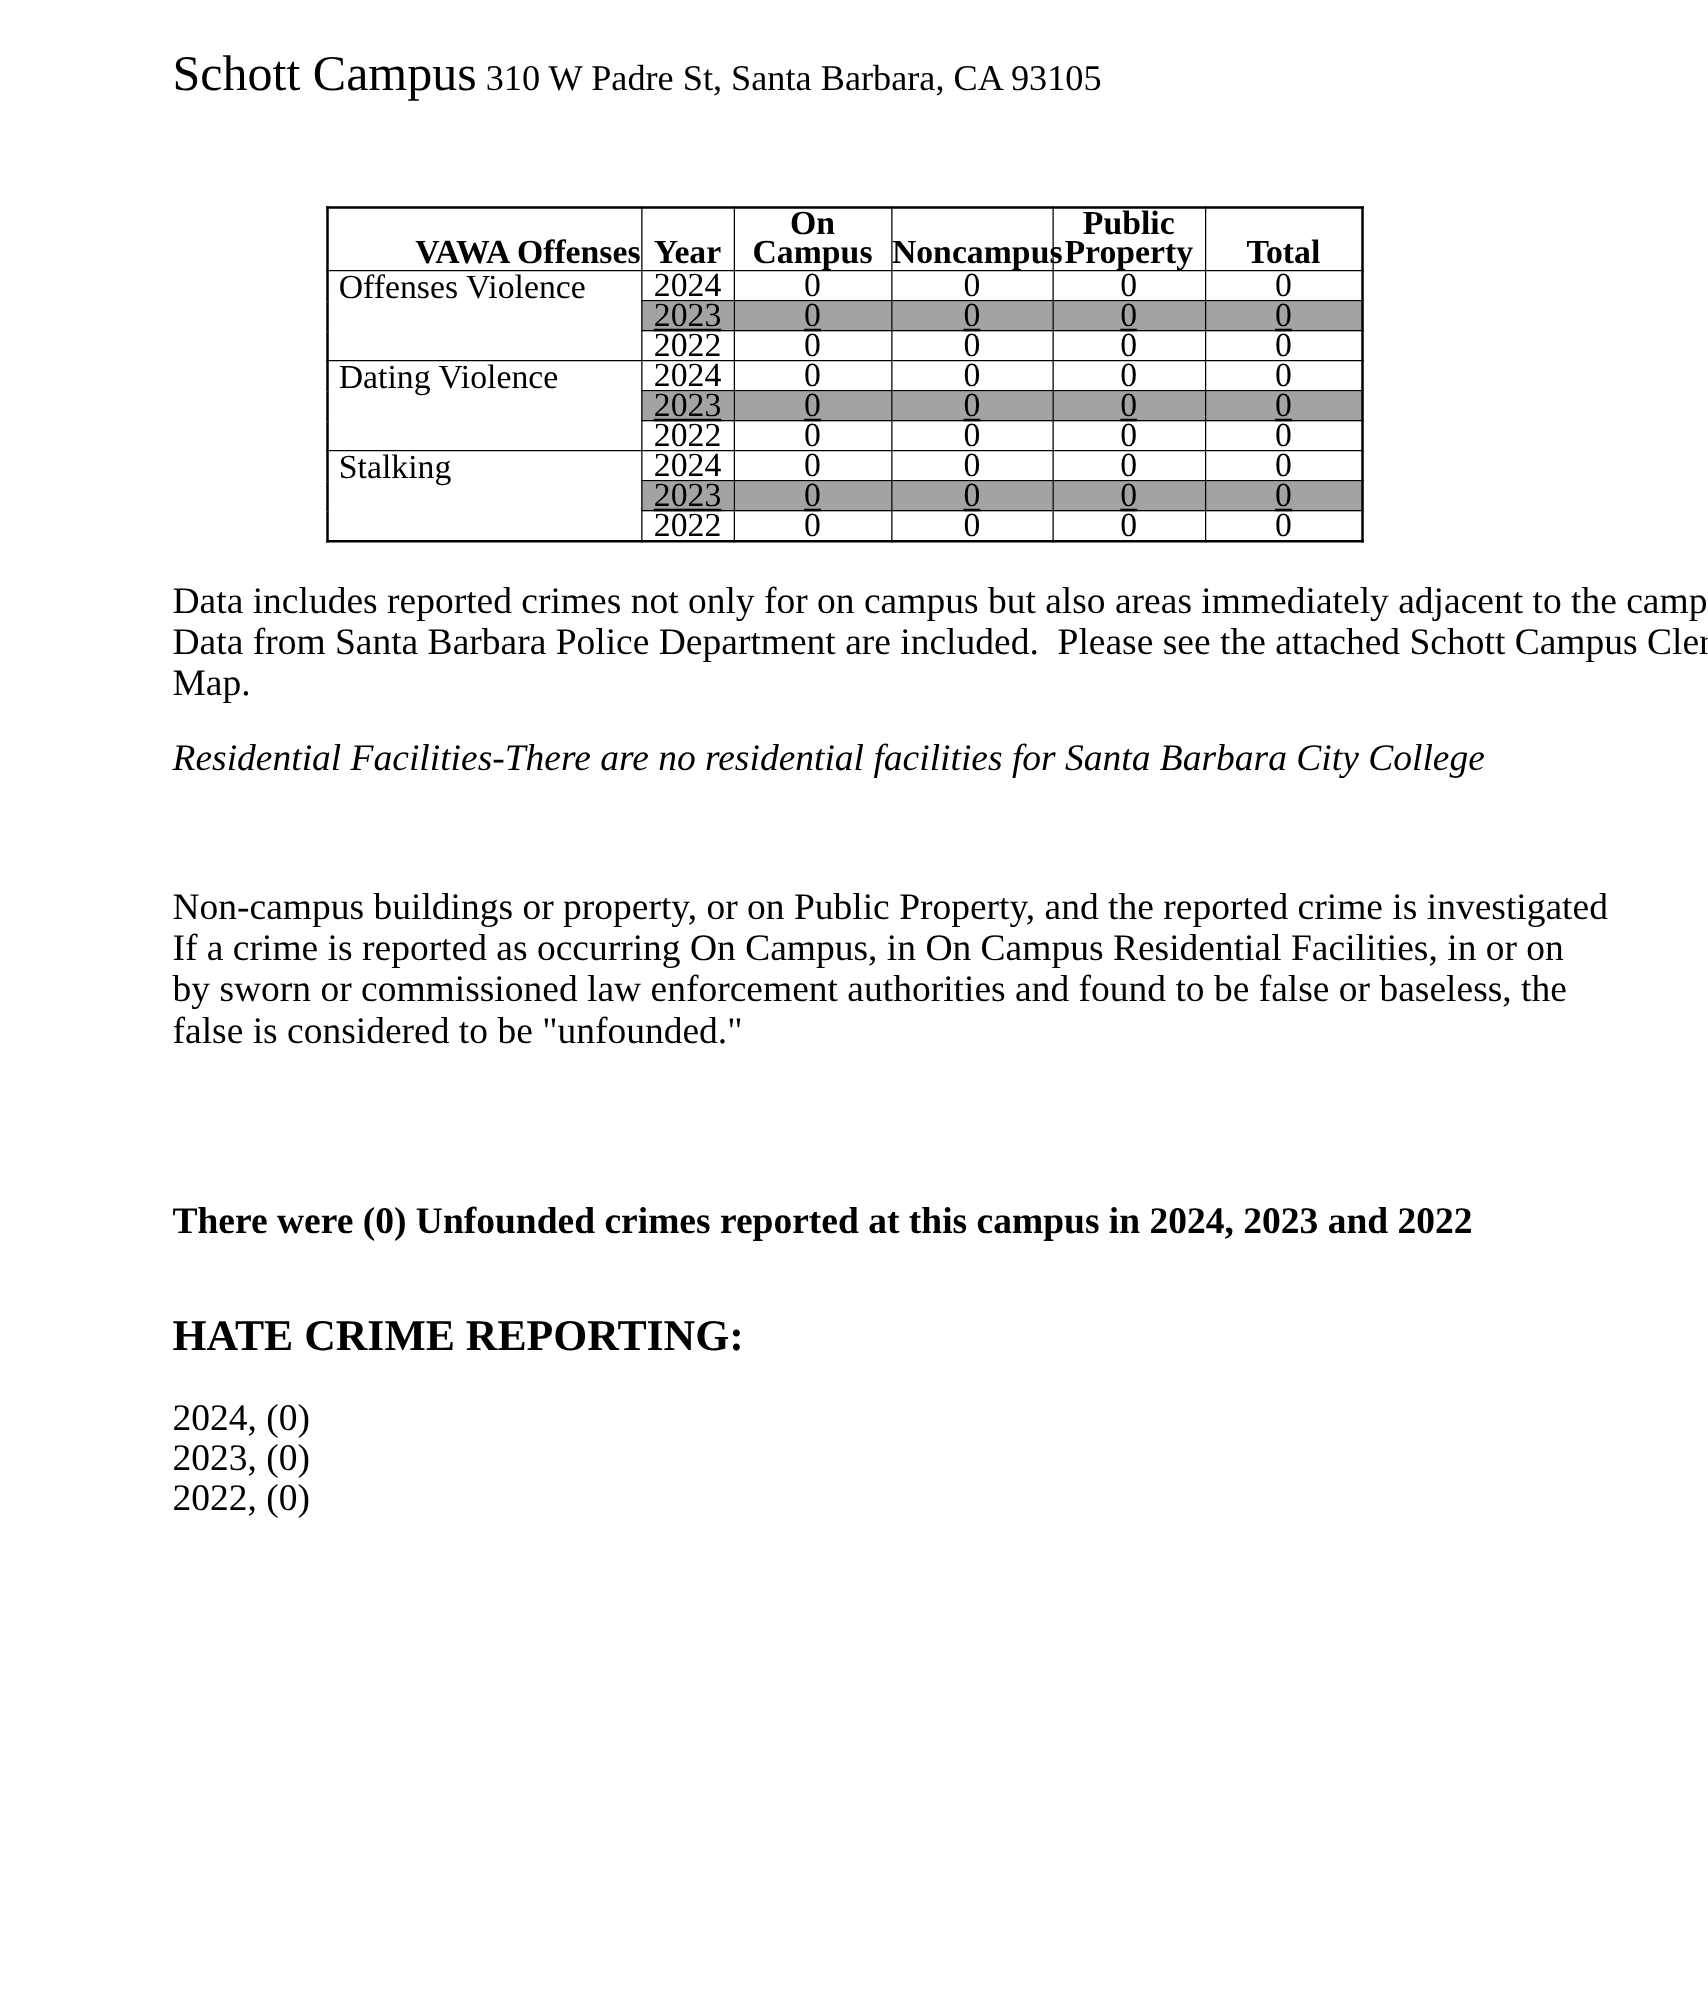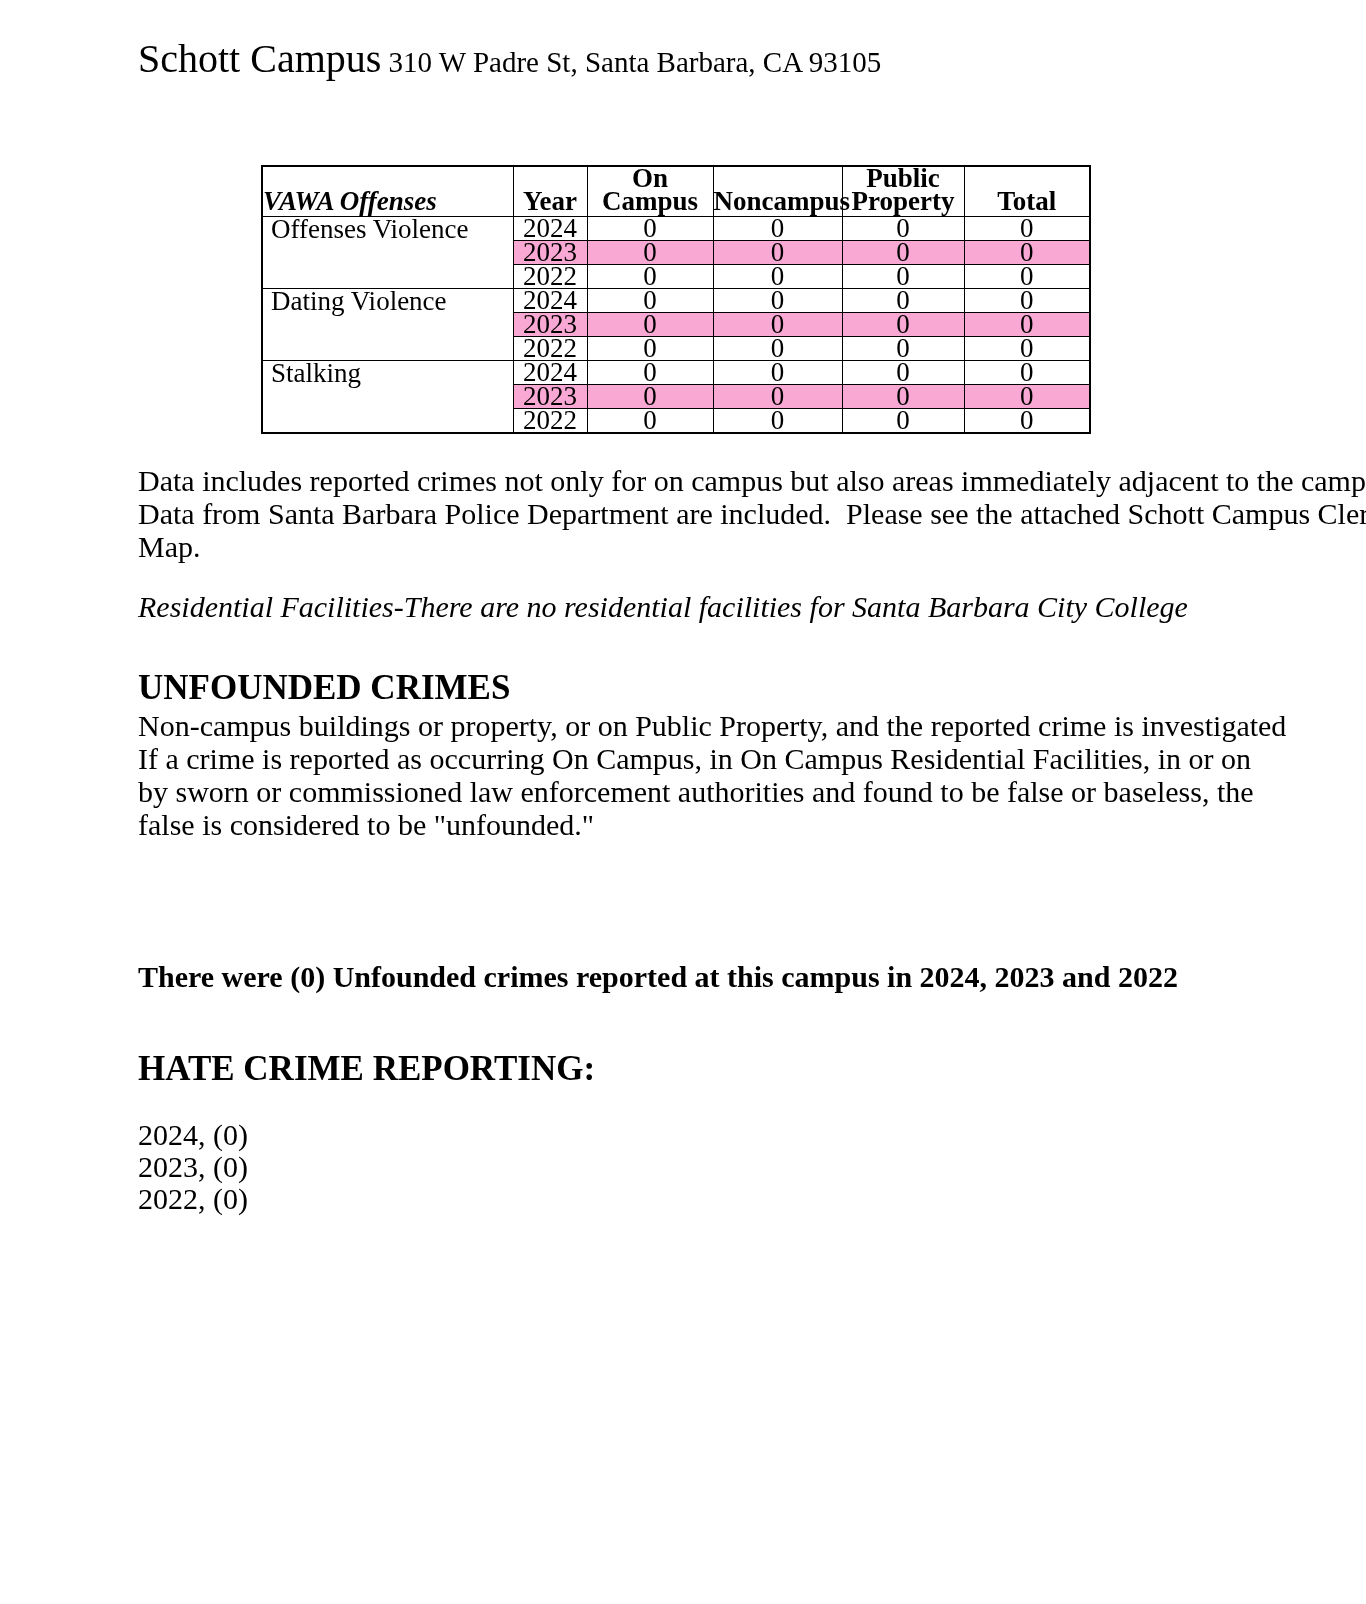--- a/index.html
+++ b/index.html
@@ -28,7 +28,7 @@
     font-weight:bold; vertical-align:bottom; text-align:center;
     height:46px; line-height:23px; padding-bottom:3px;
   }
-  .vawa-table th.first { text-align:left; padding-left:0;font-style:italic; }
+  .vawa-table th.first { text-align:right; padding-left:20px; }
   .vawa-table td { height:23px; line-height:23px; text-align:center; }
   .vawa-table td.offense {
     text-align:left; vertical-align:top; padding-left:8px; line-height:25px;

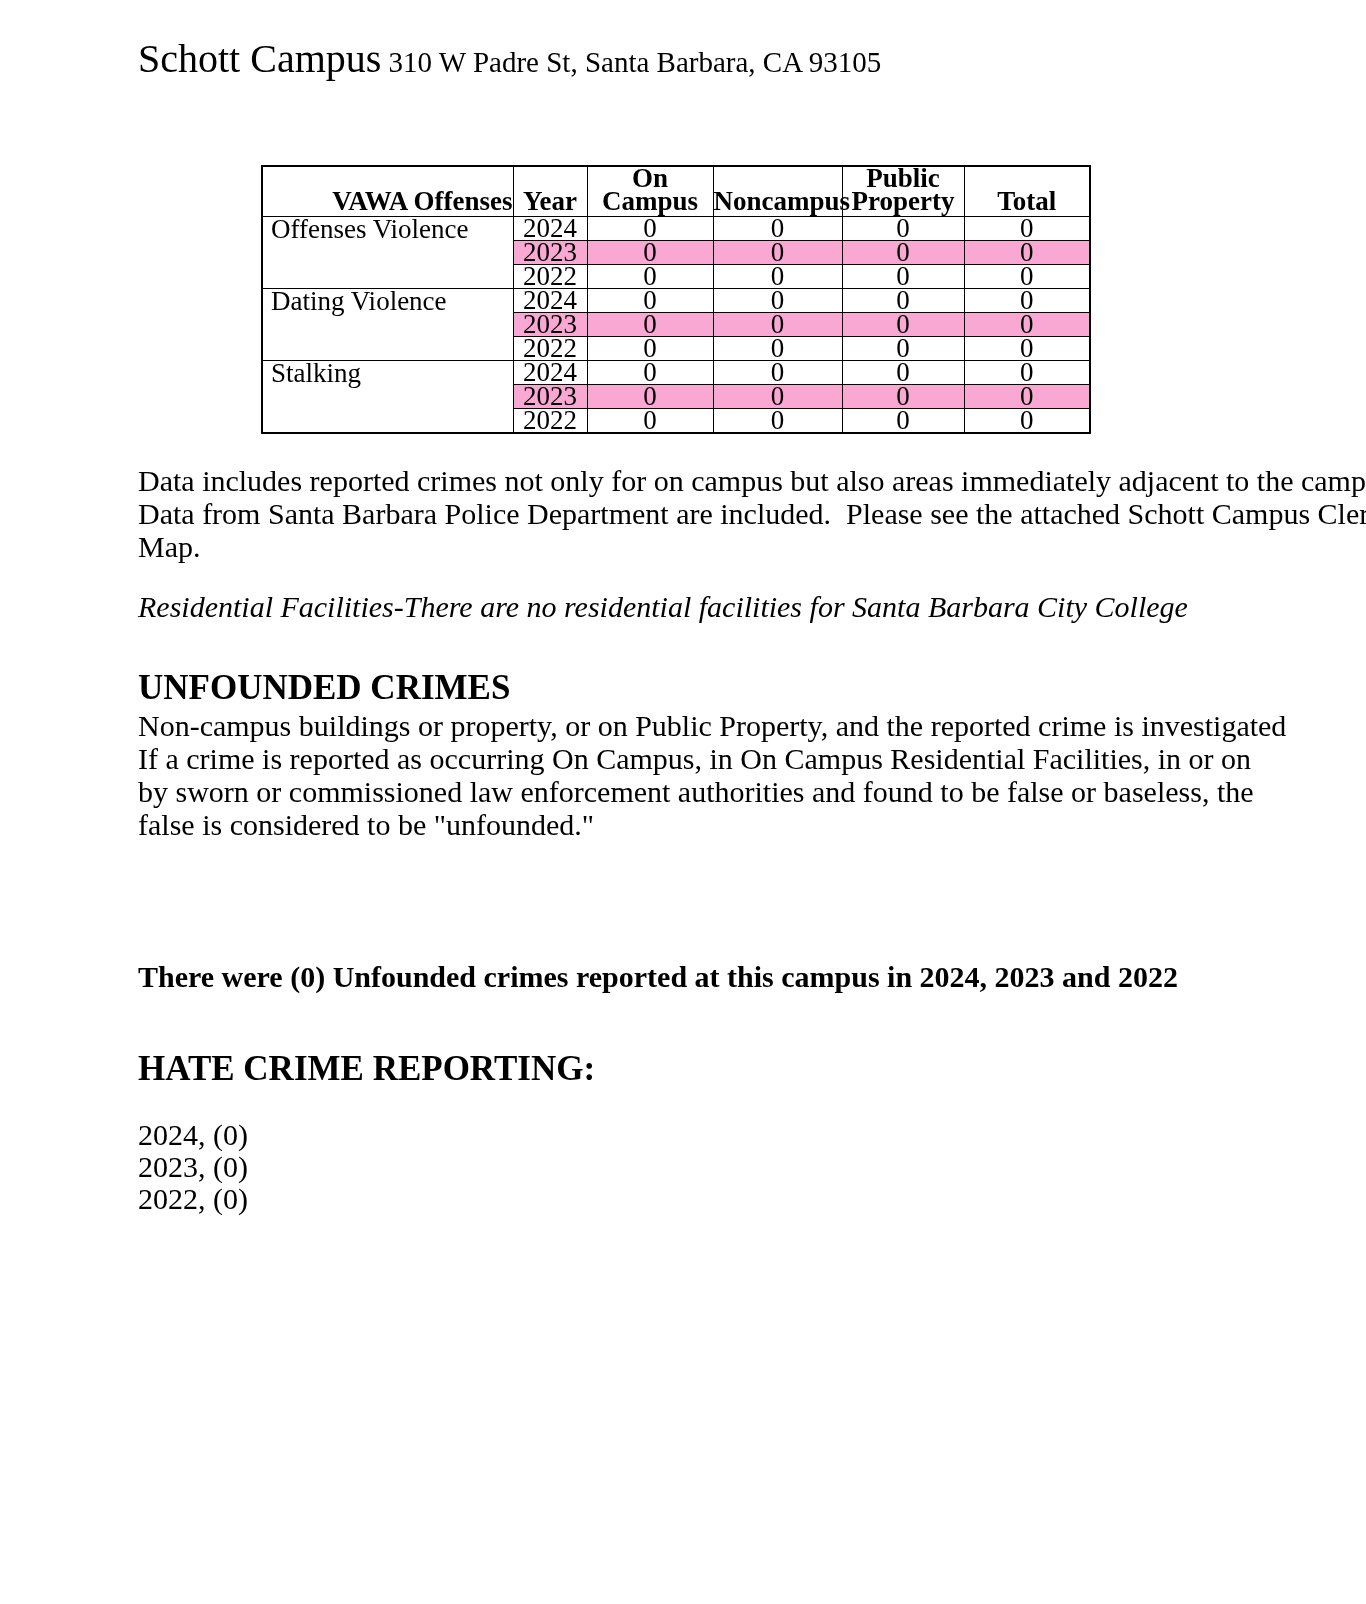--- a/index.html
+++ b/index.html
@@ -33,7 +33,7 @@
   .vawa-table td.offense {
     text-align:left; vertical-align:top; padding-left:8px; line-height:25px;
   }
-  .vawa-table tr.shaded td { background:#f9a8d4; }
+  .vawa-table tr.shaded td { background:#a3a3a3;text-decoration:underline; }
 
   
   .block { position:absolute; left:138px; }

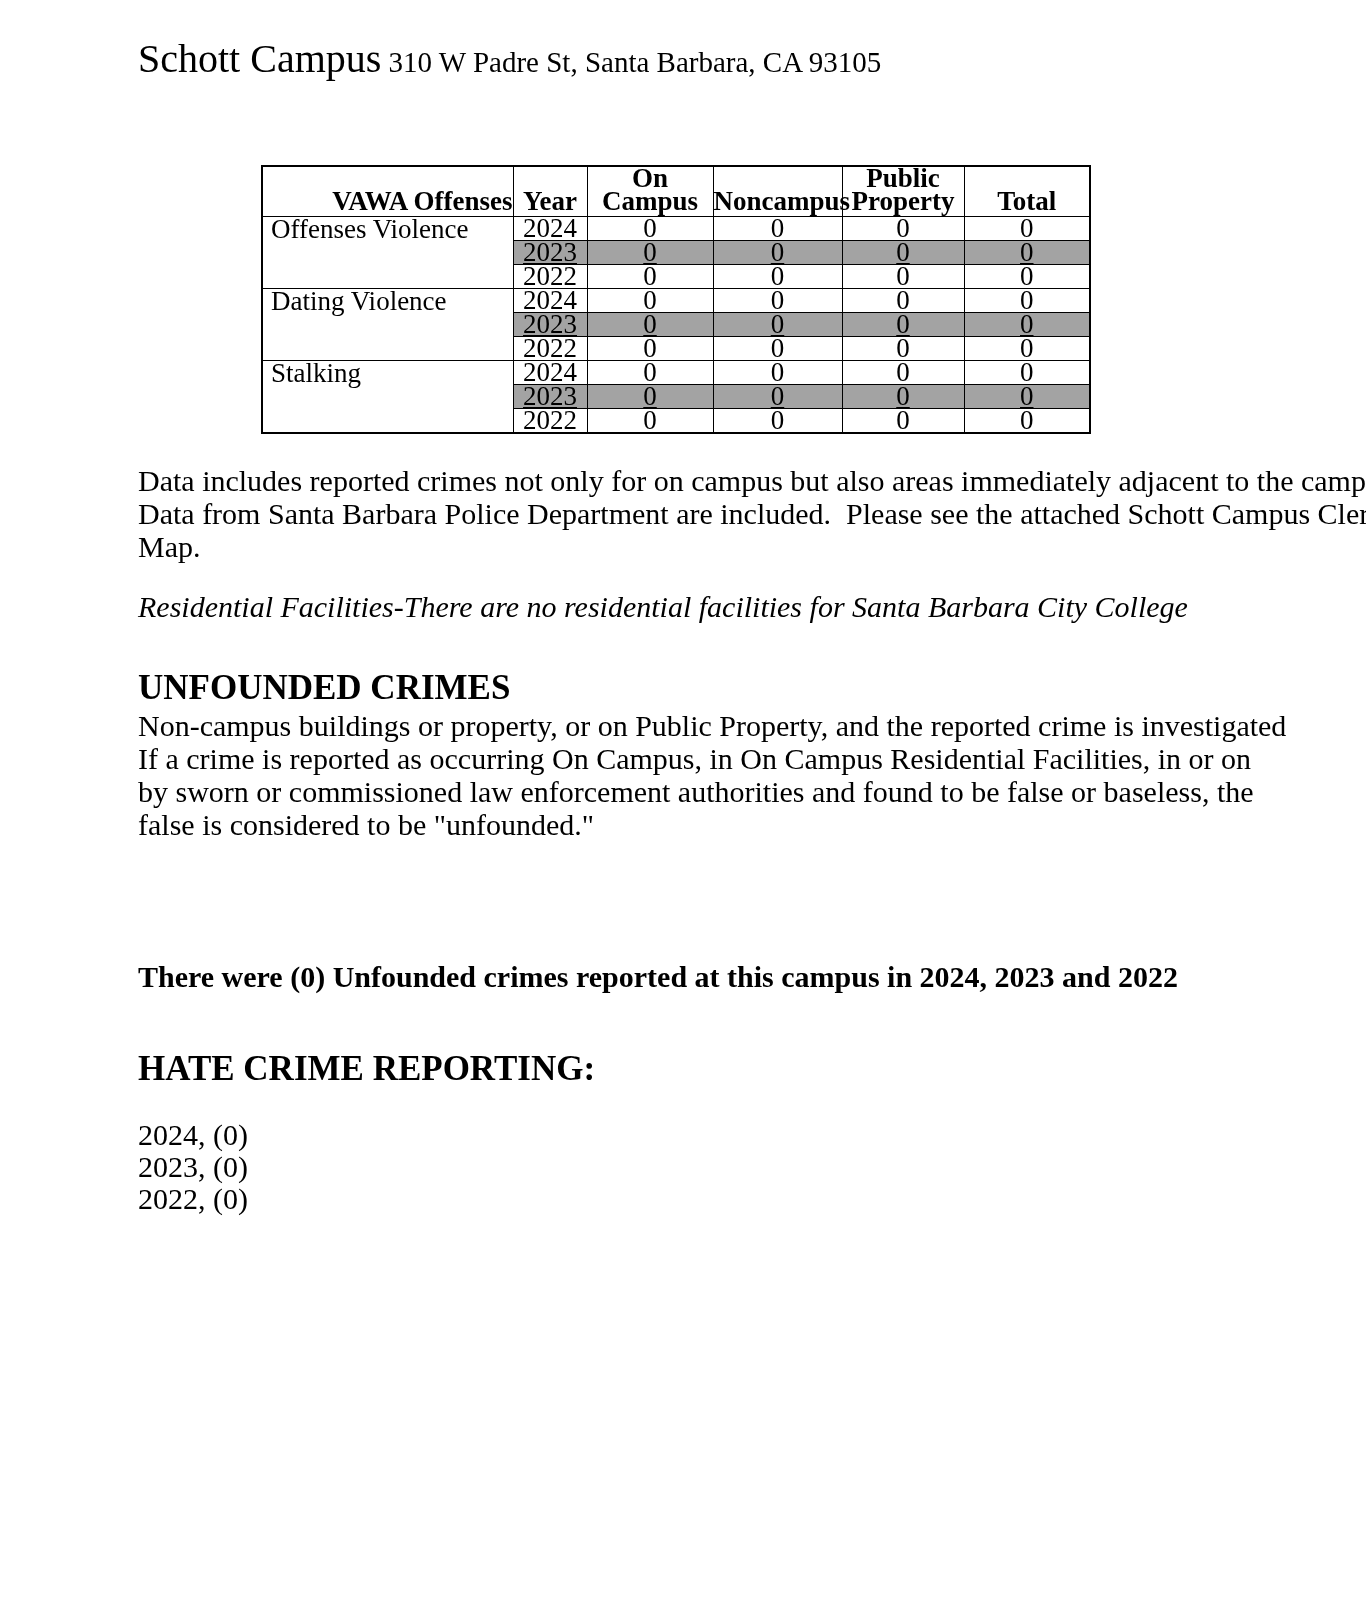--- a/index.html
+++ b/index.html
@@ -165,7 +165,6 @@
     <div class="line">Residential Facilities-There are no residential facilities for Santa Barbara City College</div>
   </div>
 
-  <div class="block section-heading" style="top:668px;">UNFOUNDED CRIMES</div>
 
   <div class="block body-text" style="top:709px;">
     <div class="line">Non-campus buildings or property, or on Public Property, and the reported crime is investigated</div>

